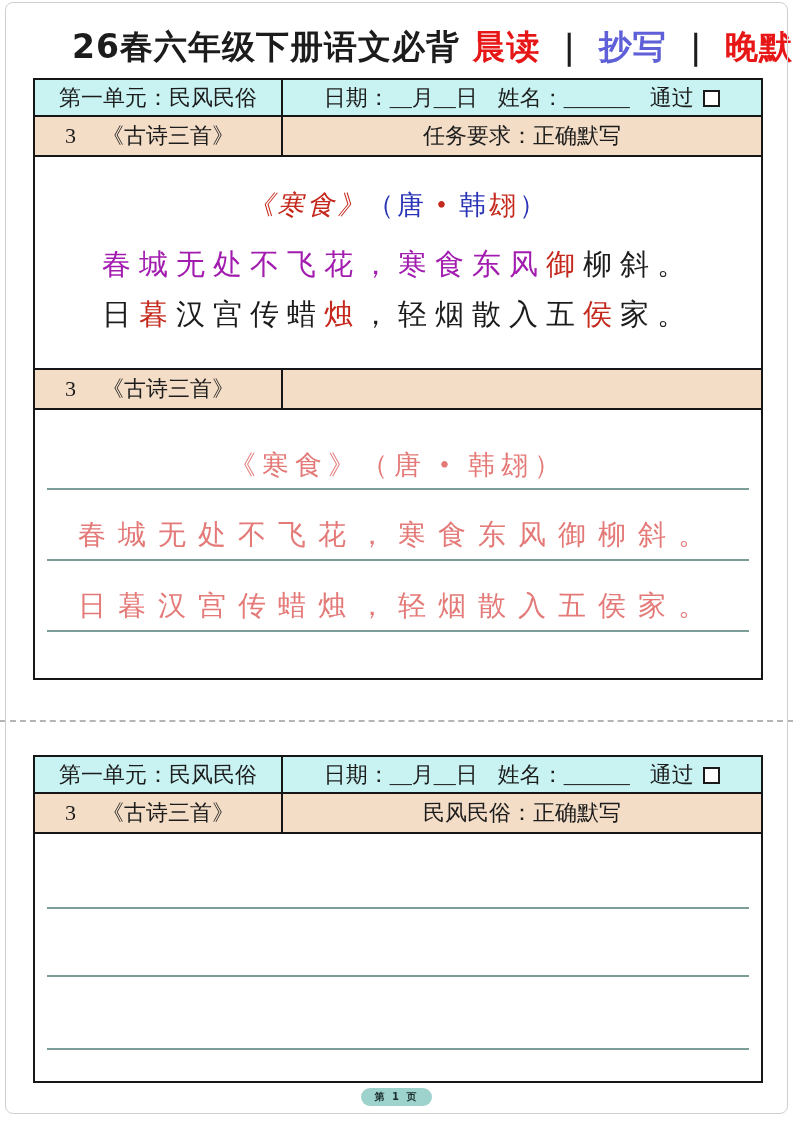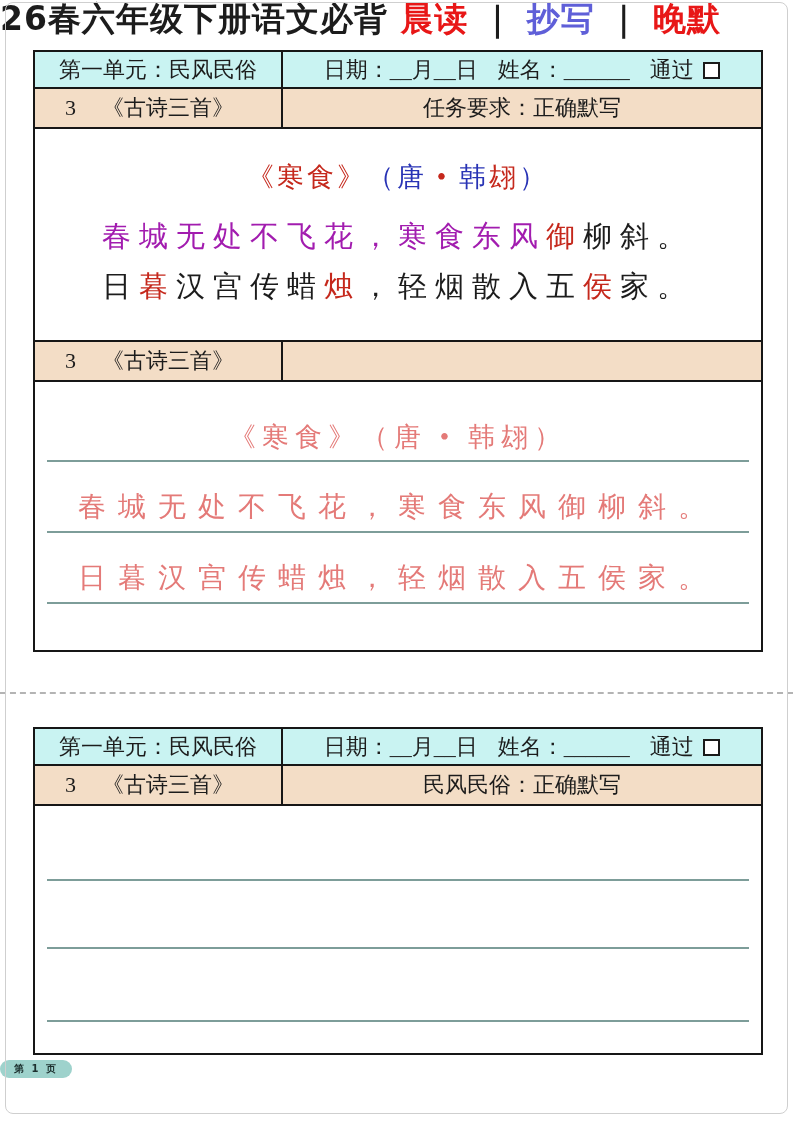--- a/index.html
+++ b/index.html
@@ -8,7 +8,7 @@
   .page-frame { position:absolute; left:5px; top:2px; right:5px; bottom:8px;
                 border:1px solid #cfcfcf; border-radius:8px; pointer-events:none; }
 
-  .doc-title { text-align:left; font-family:"DejaVu Sans","Liberation Sans",sans-serif;
+  .doc-title { padding-top:28px; text-align:right; font-family:"DejaVu Sans","Liberation Sans",sans-serif;
                font-weight:bold; font-size:33px; line-height:38px; letter-spacing:1px; white-space:nowrap; }
 
   .sheet { width:730px; margin-left:33px; border:2px solid #161616; background:#fff; }

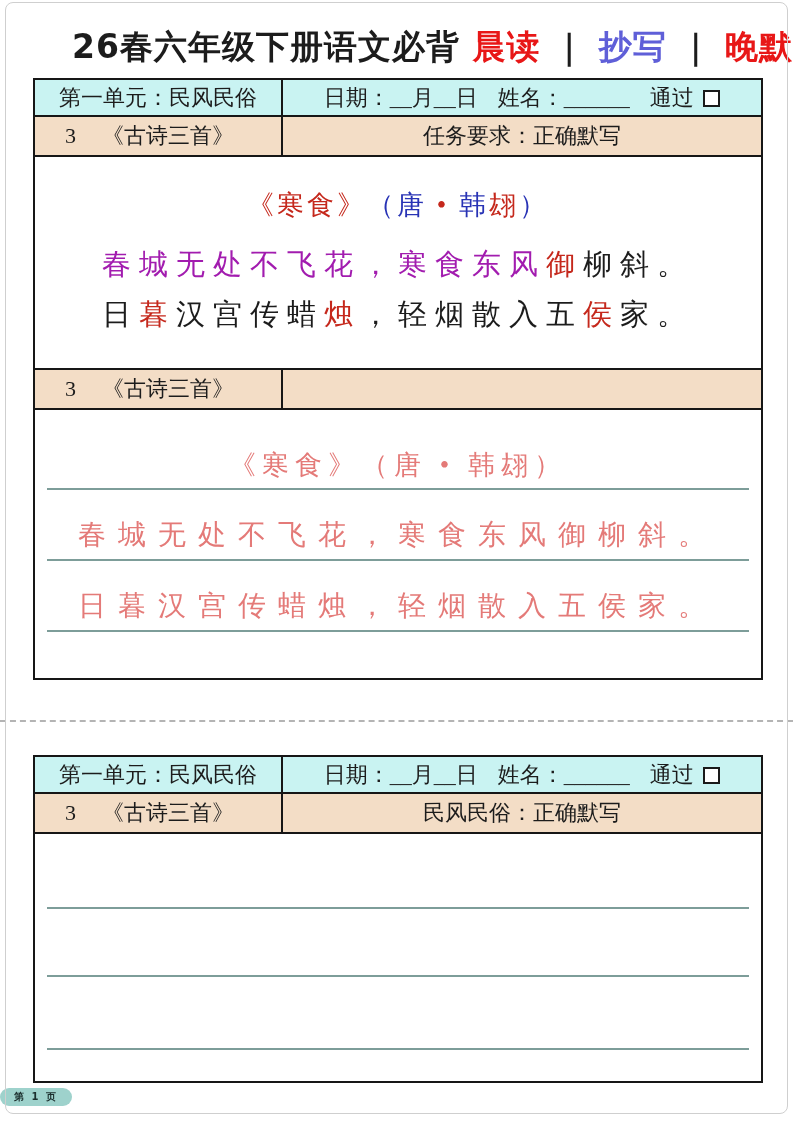--- a/index.html
+++ b/index.html
@@ -84,7 +84,7 @@
   </div>
 
   <div class="row poem-area">
-    <div class="poem-title"><span style="color: rgb(197, 40, 28);">《寒食》</span><span style="color: rgb(40, 51, 181);">（唐</span><span style="color: rgb(197, 40, 28);"> • </span><span style="color: rgb(40, 51, 181);">韩</span><span style="color: rgb(197, 40, 28);">翃</span><span style="color: rgb(40, 51, 181);">）</span></div>
+    <div class="poem-title"><span style="color: rgb(197, 40, 28); font-style: italic;">《寒食》</span><span style="color: rgb(40, 51, 181);">（唐</span><span style="color: rgb(197, 40, 28);"> • </span><span style="color: rgb(40, 51, 181);">韩</span><span style="color: rgb(197, 40, 28);">翃</span><span style="color: rgb(40, 51, 181);">）</span></div>
     <div class="poem-line"><span style="color: #a21caf;">春城无处不飞花，寒食东风</span><span style="color: rgb(197, 40, 28);">御</span><span style="color: rgb(28, 28, 28);">柳斜。</span></div>
     <div class="poem-line"><span style="color: rgb(28, 28, 28);">日</span><span style="color: rgb(197, 40, 28);">暮</span><span style="color: rgb(28, 28, 28);">汉宫传蜡</span><span style="color: rgb(197, 40, 28);">烛</span><span style="color: rgb(28, 28, 28);">，轻烟散入五</span><span style="color: rgb(197, 40, 28);">侯</span><span style="color: rgb(28, 28, 28);">家。</span></div>
   </div>

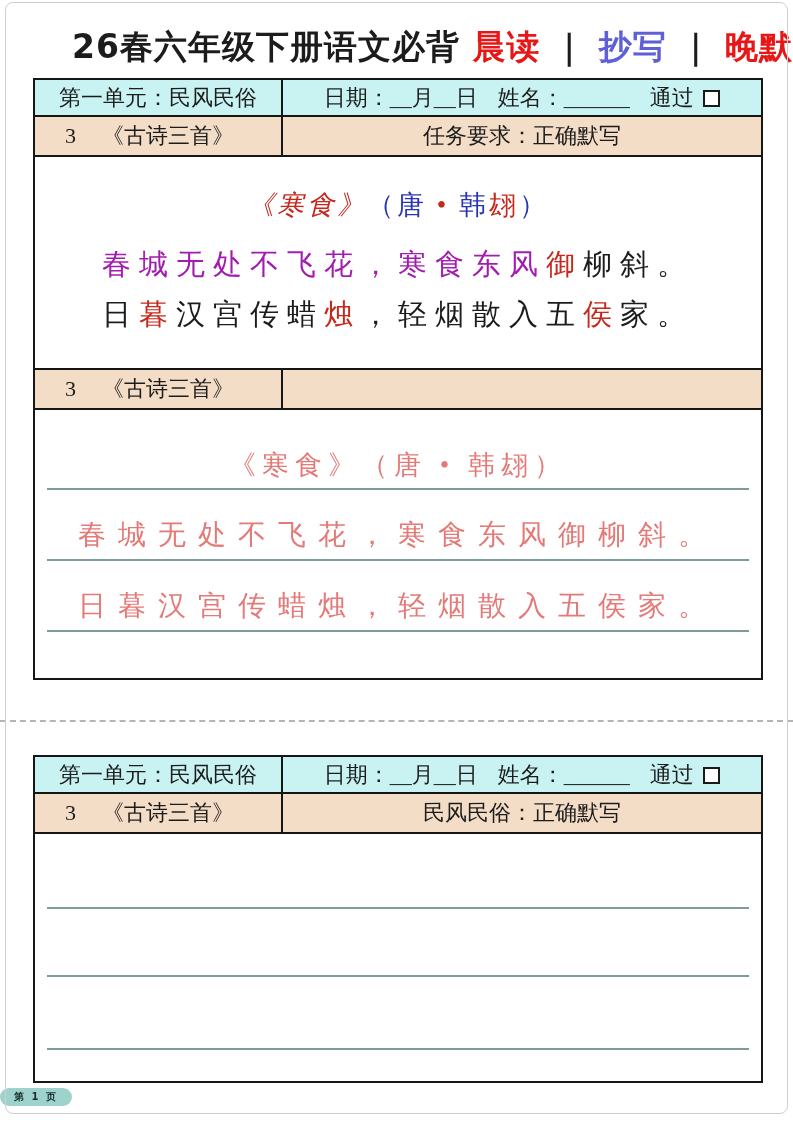--- a/index.html
+++ b/index.html
@@ -46,7 +46,7 @@
   .write-line.w1 { height:68px; }
   .write-line.w2 { height:73px; }
 
-  .footer { margin-top:5px; display:flex; justify-content:flex-start; }
+  .footer { margin-top:5px; display:flex; justify-content:center; }
   .footer-pill { background:#9ed2cc; color:#1c2f2e; border-radius:9px; height:18px;
                  padding:0 14px; display:flex; align-items:center; font-size:10px;
                  font-weight:bold; letter-spacing:2px;

